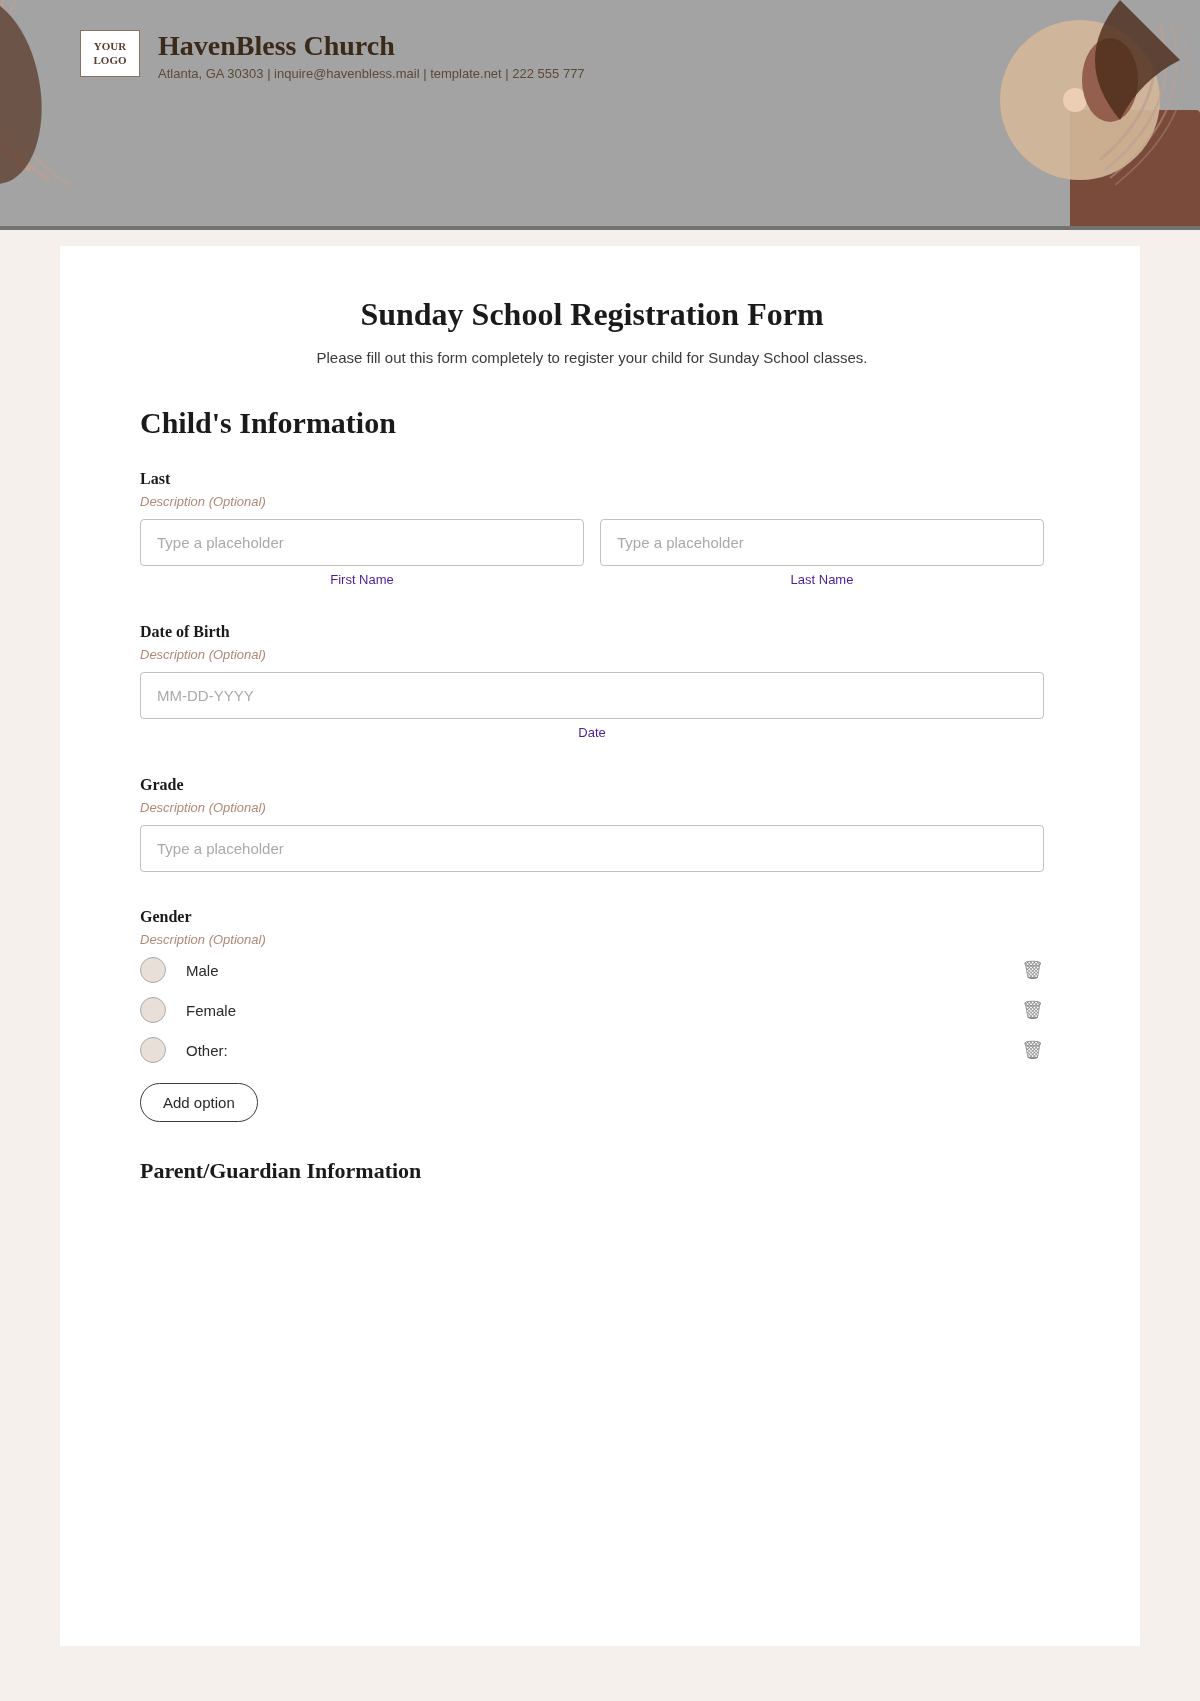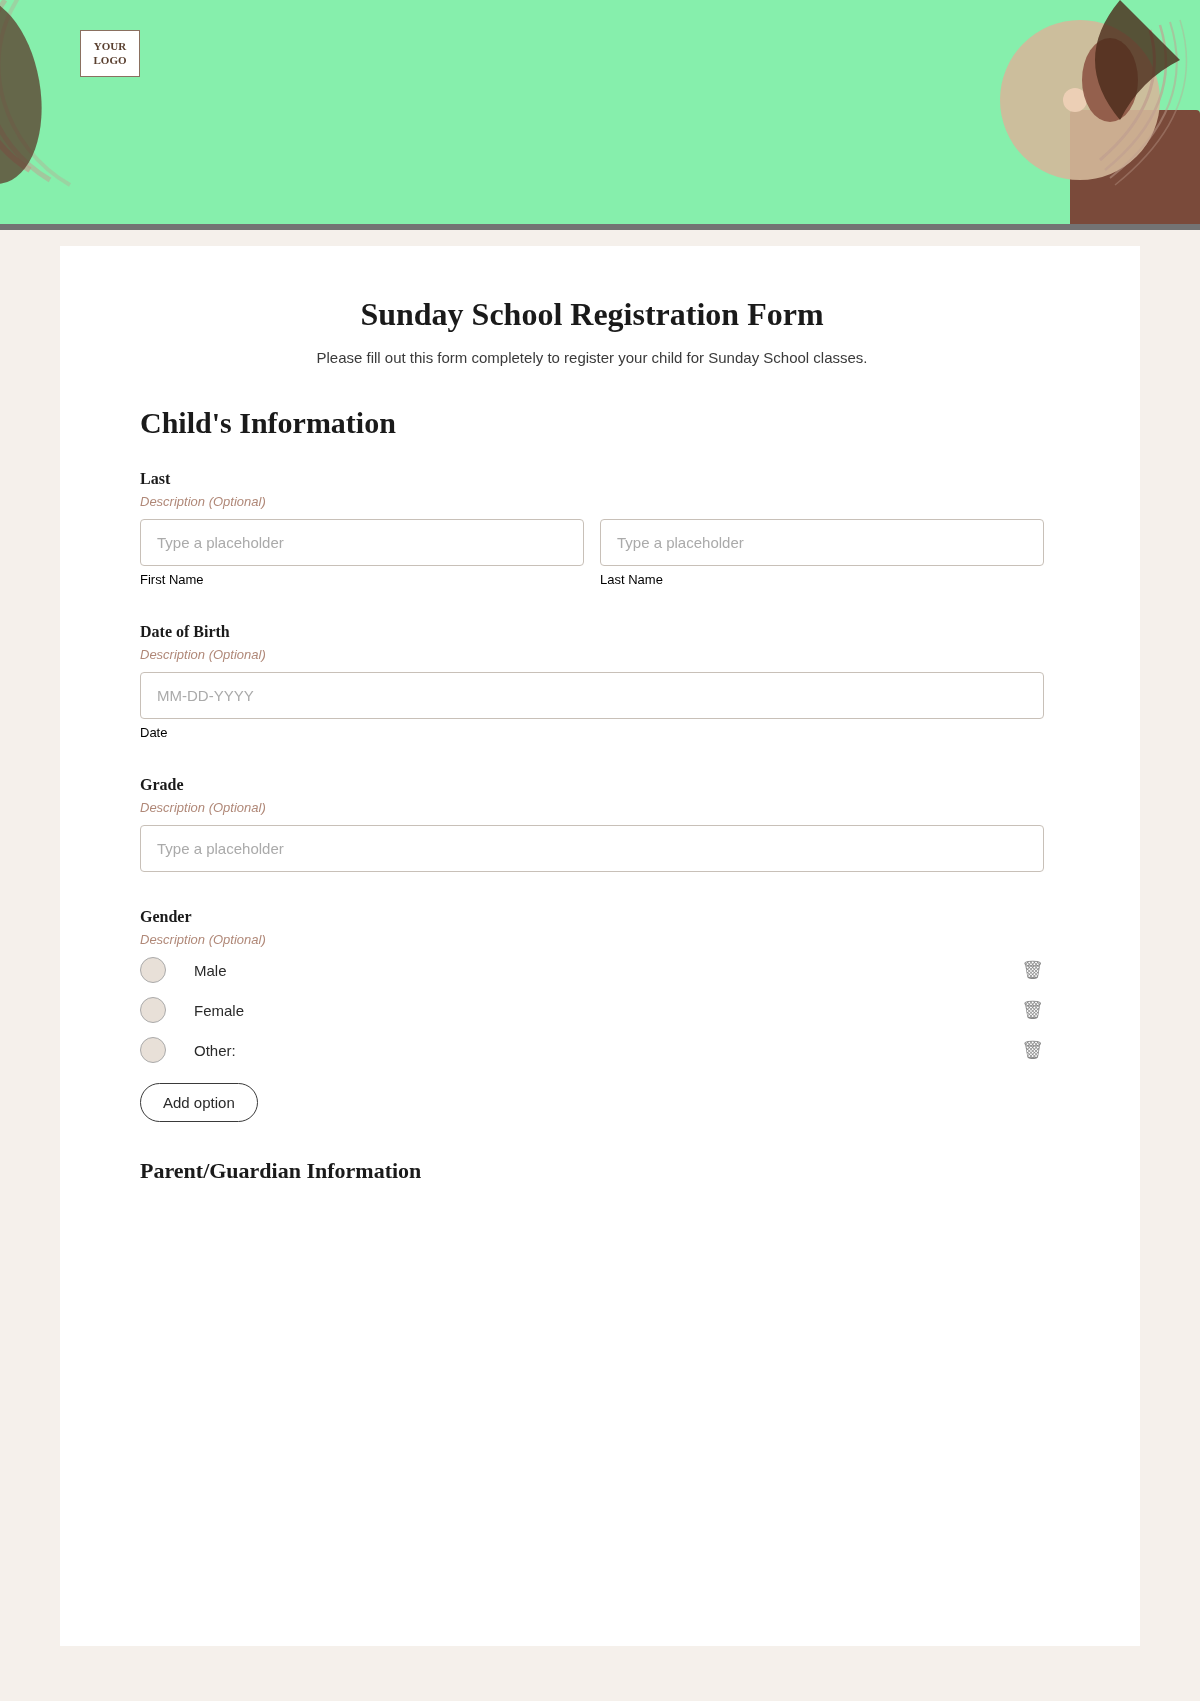--- a/index.html
+++ b/index.html
@@ -13,11 +13,11 @@
     
     .header {
       position: relative;
-      background: #86efac;
+      background: #a3a3a3;
       padding: 30px 80px 20px 80px;
       overflow: hidden;
       min-height: 230px;
-      border-bottom: 6px solid #737373;
+      border-bottom: 4px solid #737373;
     }
 
     

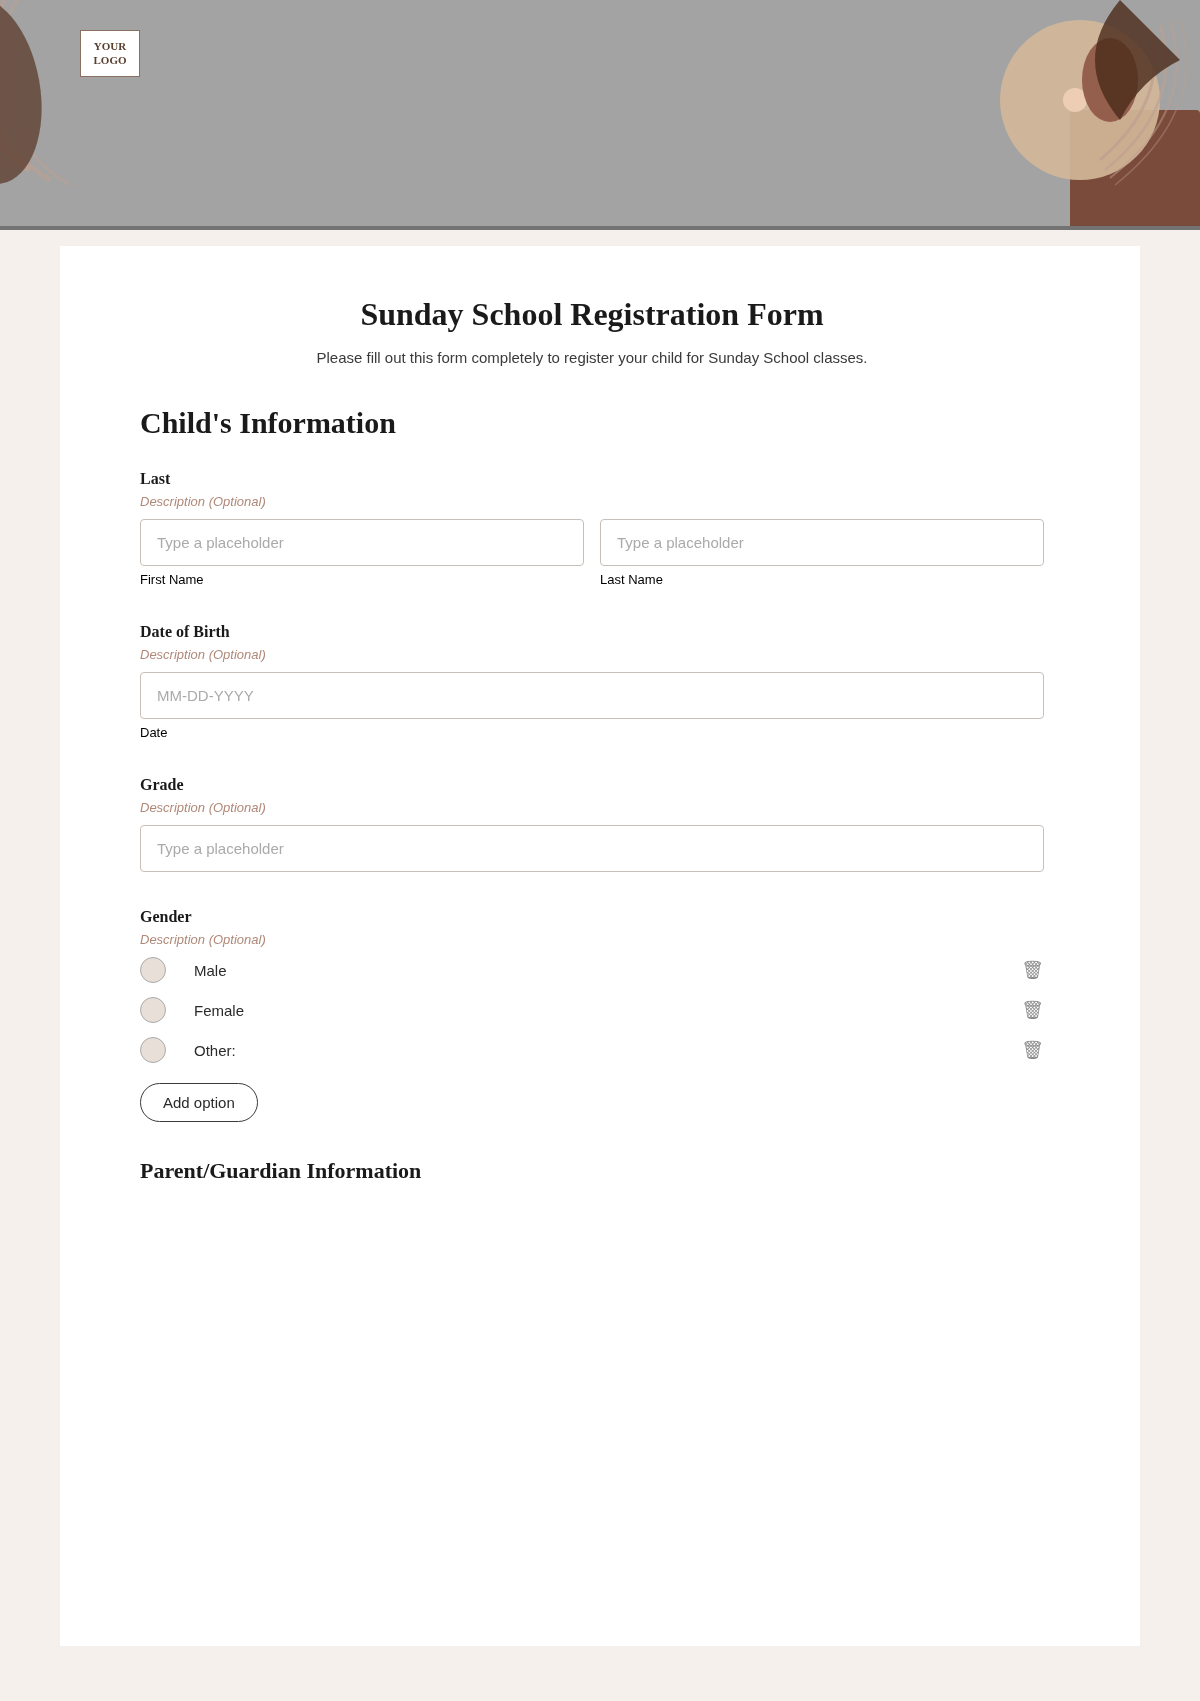--- a/index.html
+++ b/index.html
@@ -262,6 +262,10 @@
       <span>YOUR</span><br>
       <span>LOGO</span>
     </div>
+    <div class="header-text">
+      <div class="church-name">HavenBless Church</div>
+      <div class="church-info">Atlanta, GA 30303 | inquire@havenbless.mail | template.net | 222 555 777</div>
+    </div>
   </div>
 </div>
 

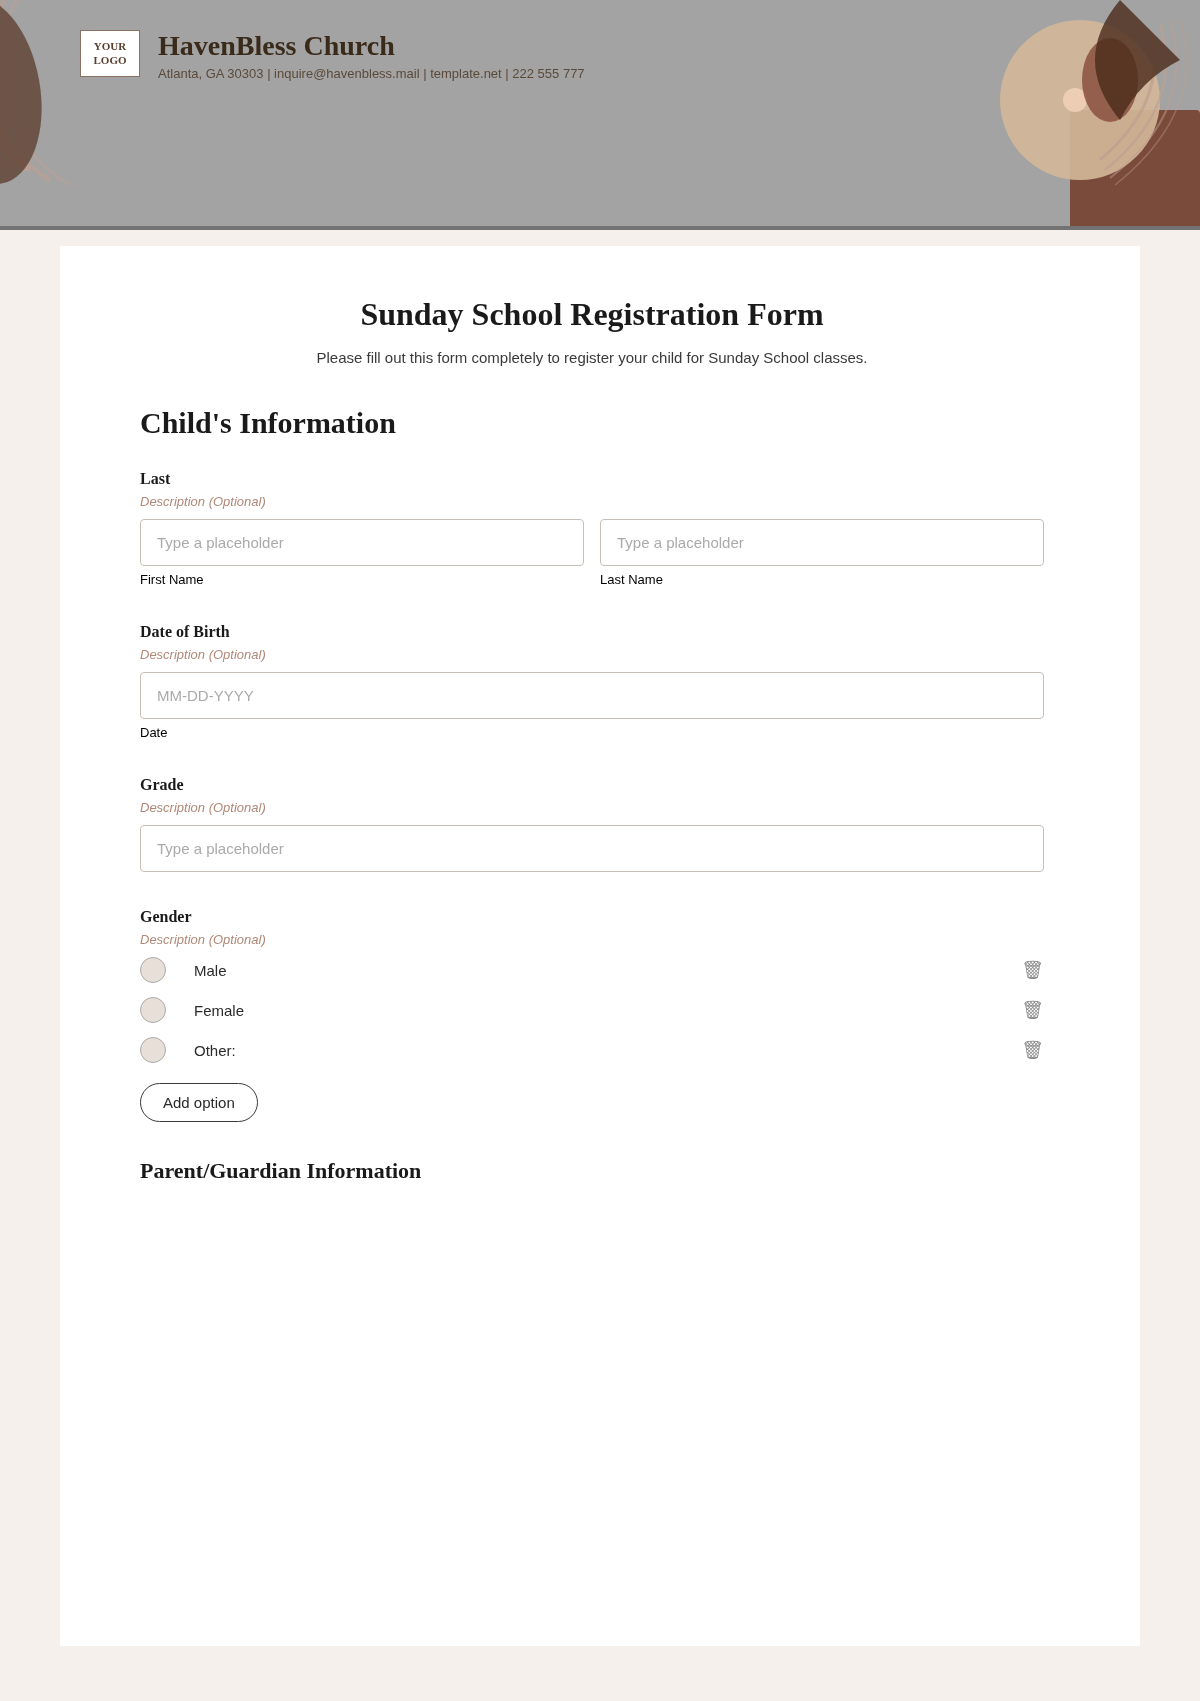--- a/index.html
+++ b/index.html
@@ -139,9 +139,10 @@
 
     .input-sub-label {
       font-size: 13px;
-      color: #000000;
+      color: #4c1d95;
       margin-top: 6px;
       font-family: Arial, sans-serif;
+      text-align: center;
     }
 
     .form-input {

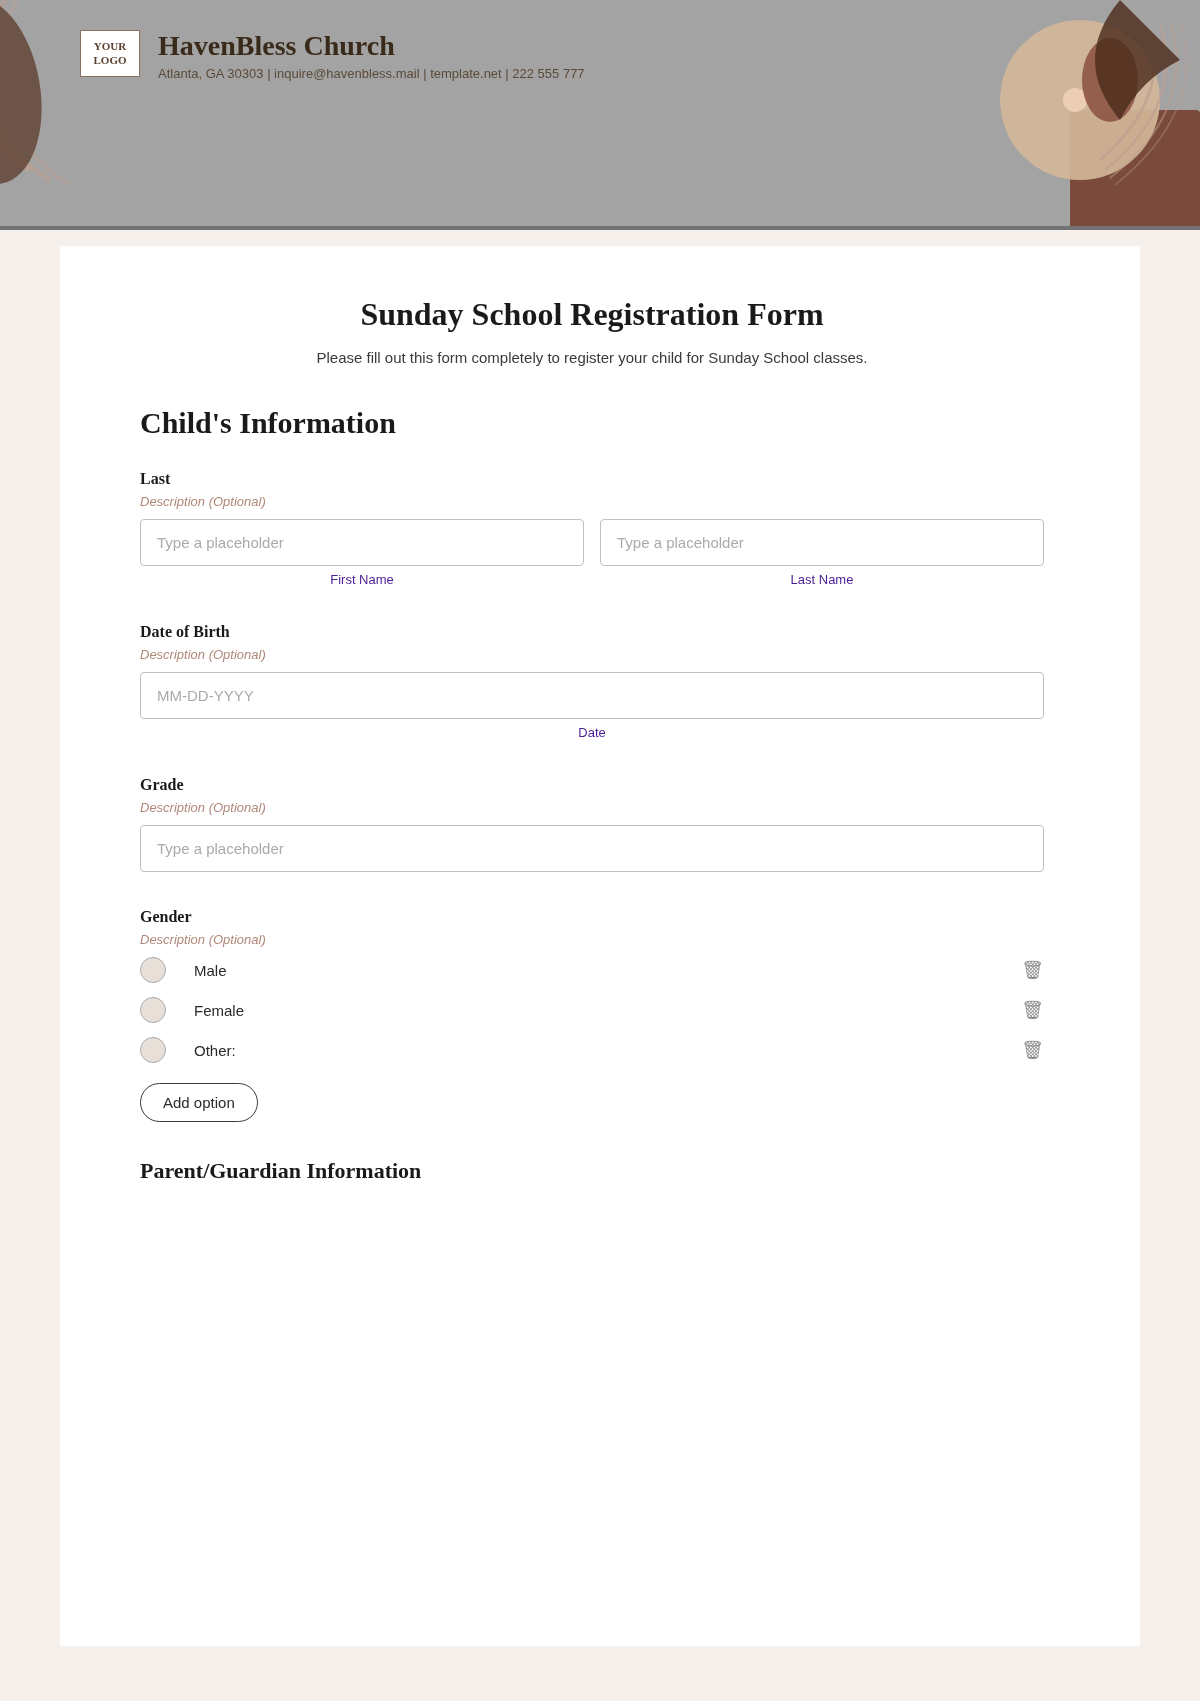--- a/index.html
+++ b/index.html
@@ -172,7 +172,7 @@
     .radio-left {
       display: flex;
       align-items: center;
-      gap: 28px;
+      gap: 20px;
     }
 
     .radio-circle {

